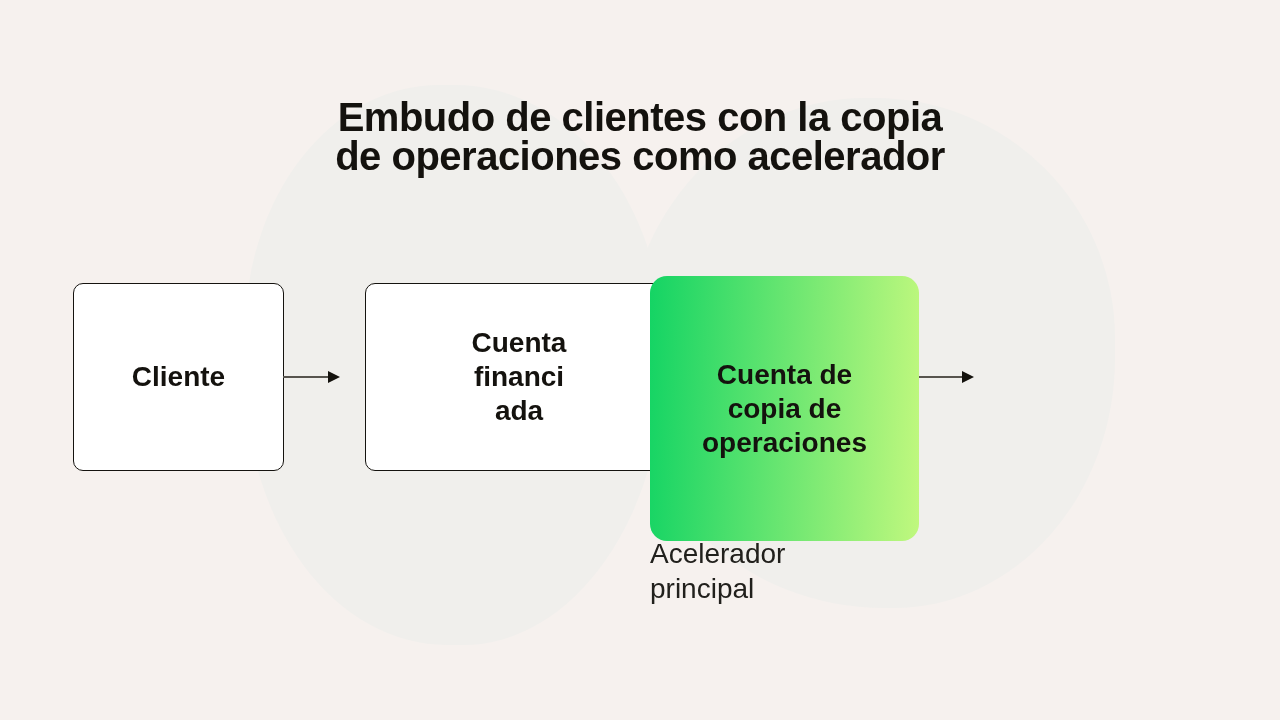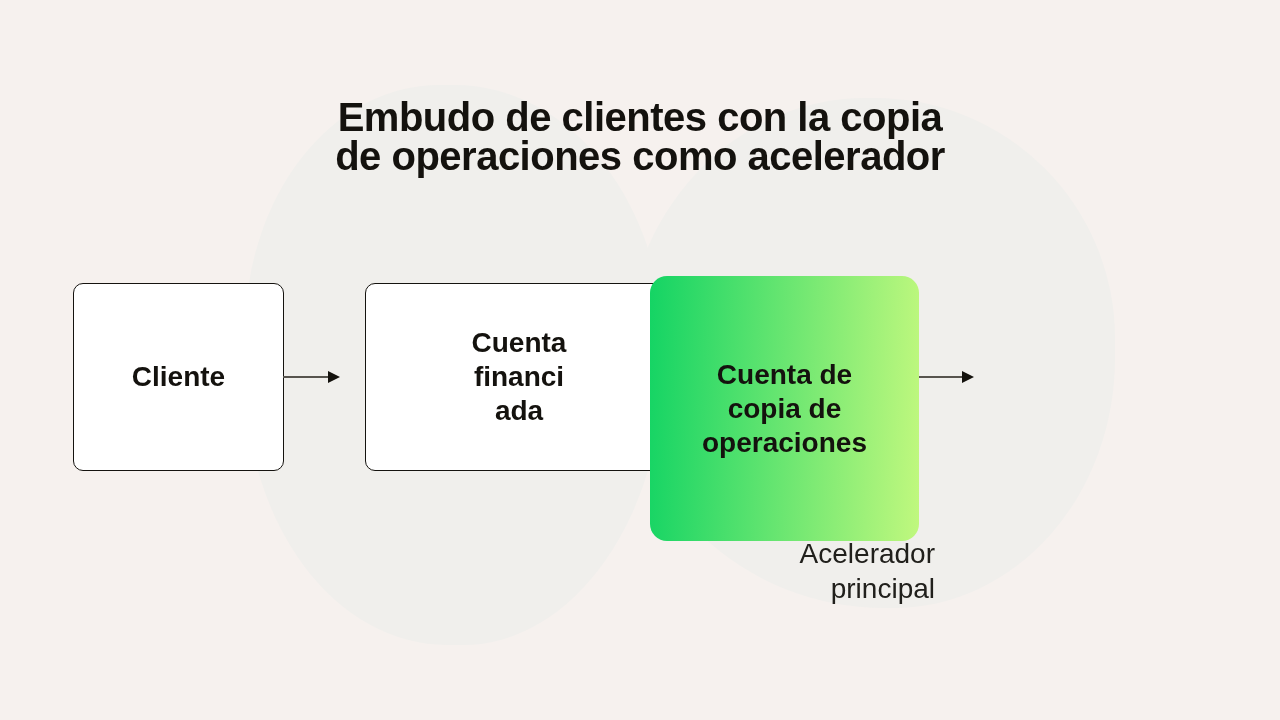--- a/index.html
+++ b/index.html
@@ -64,8 +64,8 @@
   .arrow-2 .arrow-line{left:0;width:43px;}
   .arrow-2 .arrow-head{left:43px;}
   .caption{
-    position:absolute;left:666px;top:536px;width:269px;z-index:2;
-    text-align:right;font-size:28px;font-weight:400;line-height:35px;
+    position:absolute;left:650px;top:536px;width:269px;z-index:2;
+    text-align:left;font-size:28px;font-weight:400;line-height:35px;
     color:var(--caption-text);white-space:pre-line;
   }
 </style>

